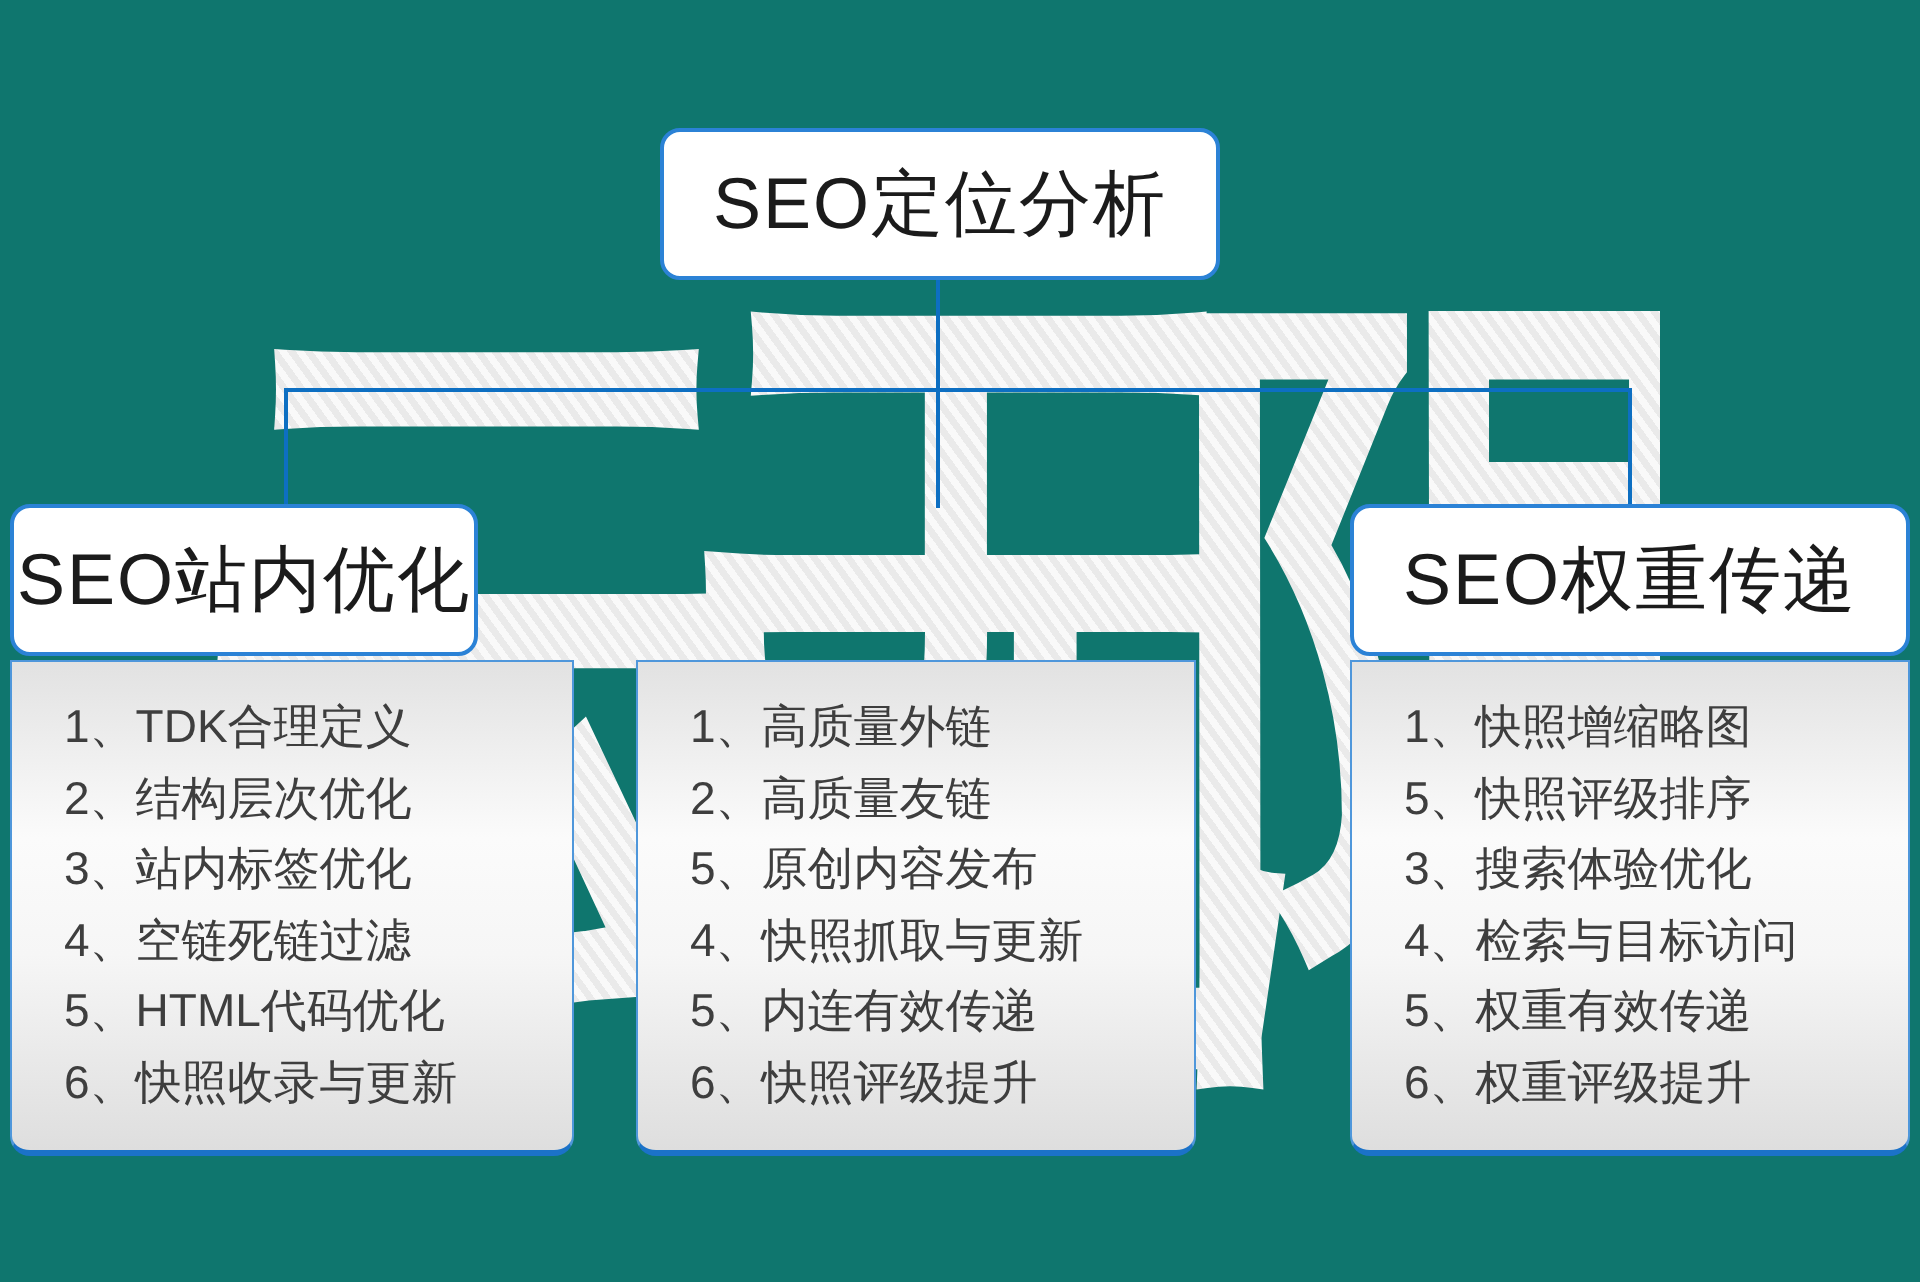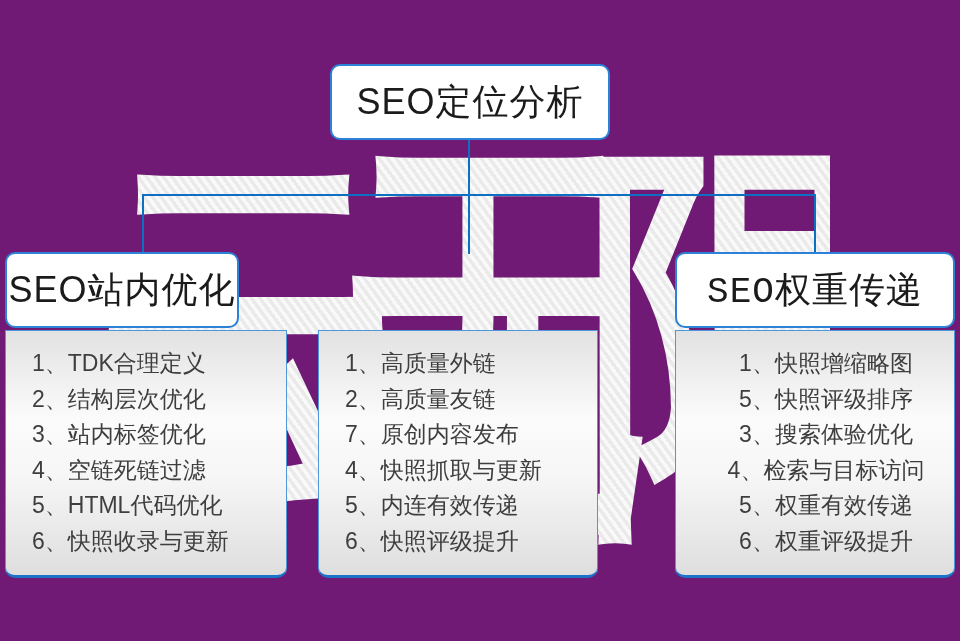--- a/index.html
+++ b/index.html
@@ -6,7 +6,7 @@
   body{font-family:"Liberation Sans","DejaVu Sans",sans-serif;}
   .stage{
     position:relative;width:960px;height:641px;margin:0 auto;
-    background:#701a75;overflow:hidden;
+    background:#0f766e;overflow:hidden;
   }
   
   .watermark{

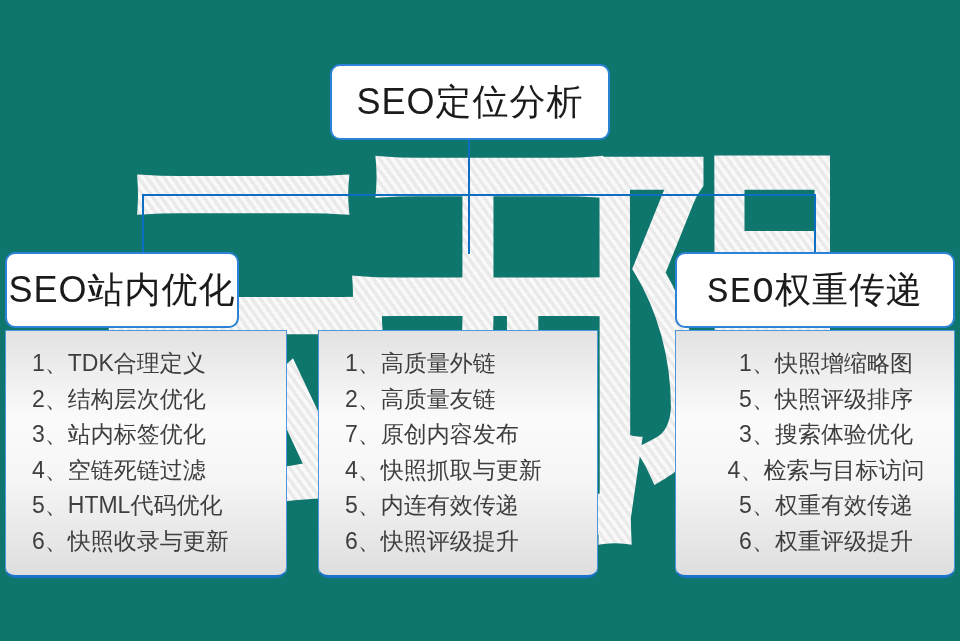--- a/index.html
+++ b/index.html
@@ -42,7 +42,7 @@
   .head-box{top:252px;height:76px;}
   .head-1{left:5px;width:234px;}
   .head-2{left:330px;width:280px;}
-  .head-3{left:675px;width:280px;font-family:Liberation Mono, monospace;}
+  .head-3{left:675px;width:280px;}
   
   .panel{
     position:absolute;z-index:2;box-sizing:border-box;

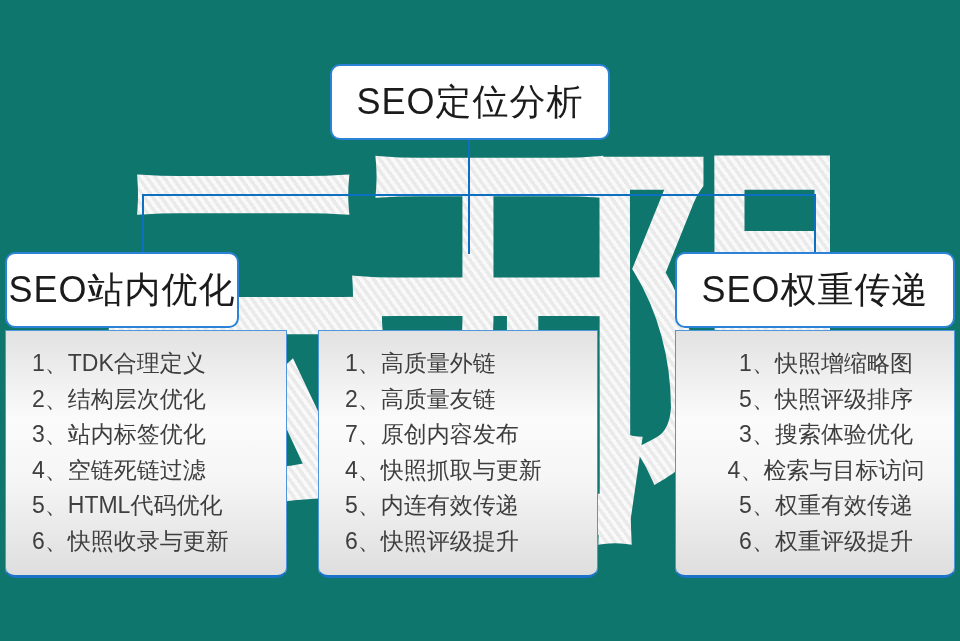--- a/index.html
+++ b/index.html
@@ -54,7 +54,7 @@
   }
   .panel-1{left:5px;width:282px;}
   .panel-2{left:318px;width:280px;}
-  .panel-3{left:675px;width:280px;text-align:center;}
+  .panel-3{left:675px;width:280px;}
   .list-item{
     font-size:23px;line-height:35.5px;color:#3e3e3e;
     white-space:nowrap;font-weight:400;

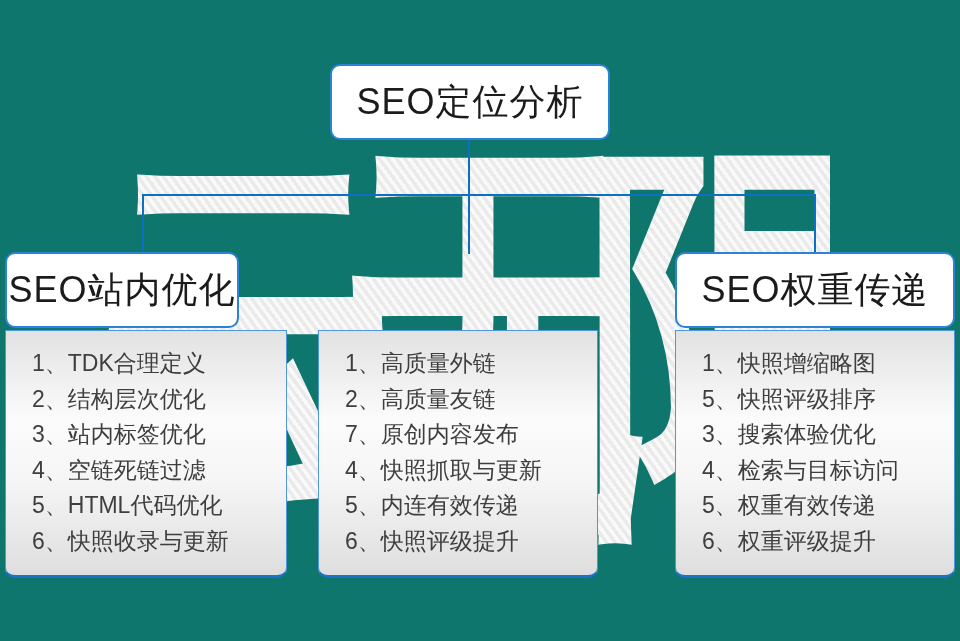--- a/index.html
+++ b/index.html
@@ -92,7 +92,7 @@
   <div class="panel panel-2">
     <div class="list-item">1、高质量外链</div>
     <div class="list-item">2、高质量友链</div>
-    <div class="list-item">7、原创内容发布</div>
+    <div class="list-item">5、原创内容发布</div>
     <div class="list-item">4、快照抓取与更新</div>
     <div class="list-item">5、内连有效传递</div>
     <div class="list-item">6、快照评级提升</div>

